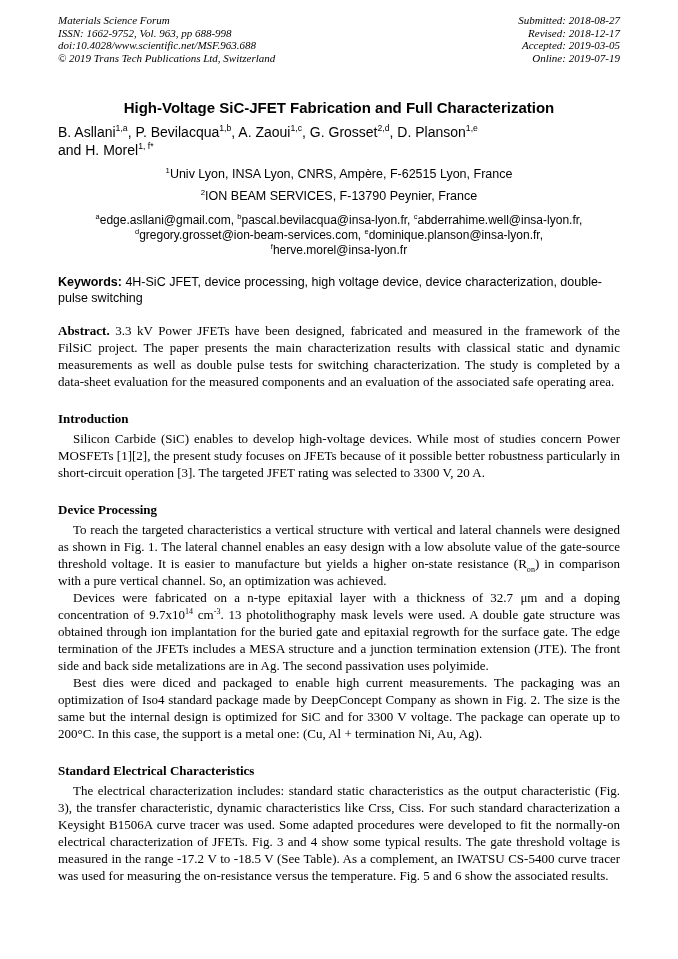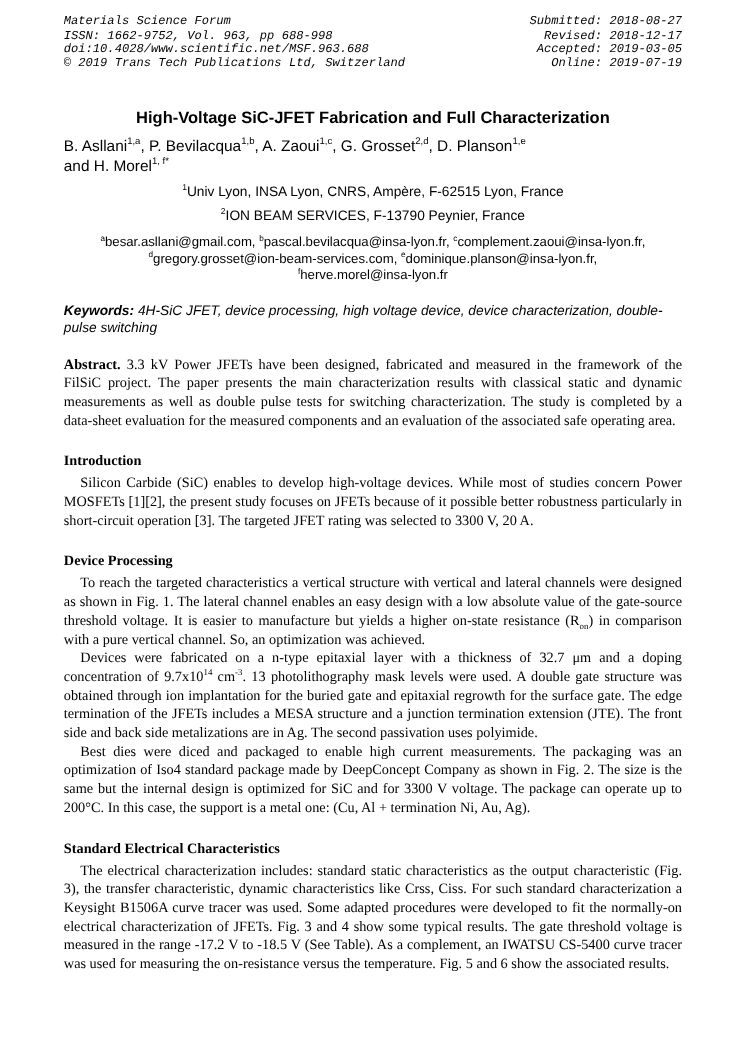--- a/index.html
+++ b/index.html
@@ -21,7 +21,7 @@
     font-style: italic;
     font-size: 11px;
     line-height: 12.5px;
-    font-family: Liberation Mono, monospace;
+    font-family: Liberation Serif, serif;
     gap: 48px;
   }
   .hdr-right { text-align: right; }

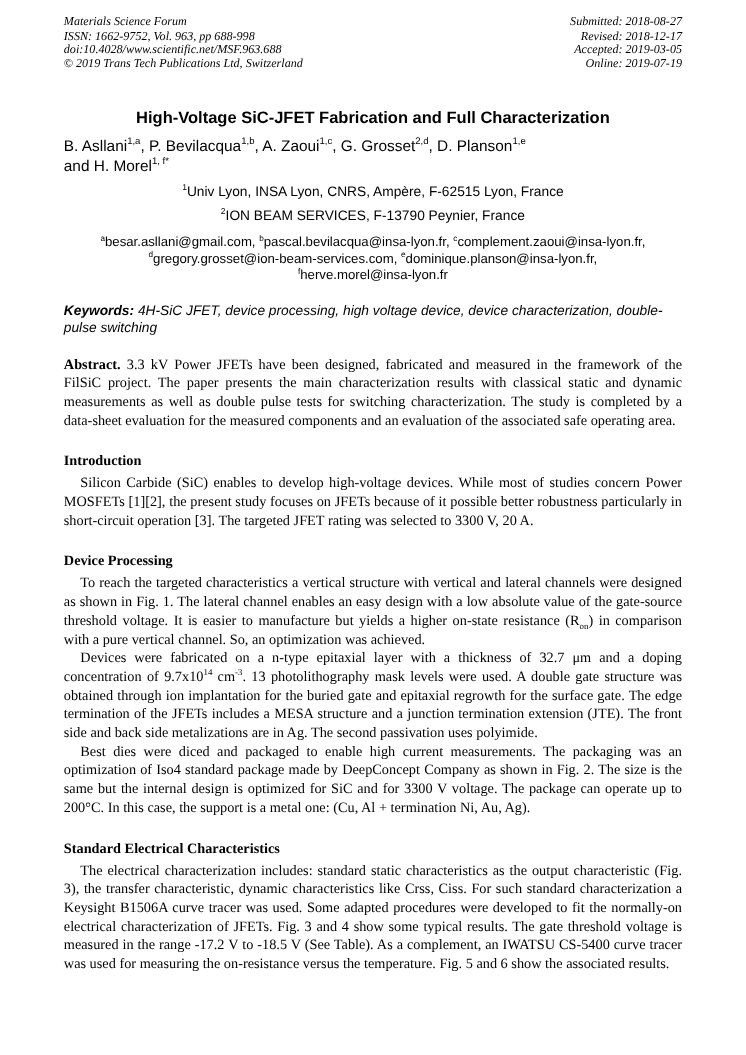--- a/index.html
+++ b/index.html
@@ -118,7 +118,7 @@
   <div class="aff"><span class="sup">2</span><span>ION BEAM SERVICES, F-13790 Peynier, France</span></div>
 
   <div class="emails">
-    <div><span class="sup">a</span><span>besar.asllani@gmail.com, </span><span class="sup">b</span><span>pascal.bevilacqua@insa-lyon.fr, </span><span class="sup">c</span><span>complement.zaoui@insa-lyon.fr,</span></div>
+    <div><span class="sup">a</span><span>edge.asllani@gmail.com, </span><span class="sup">b</span><span>pascal.bevilacqua@insa-lyon.fr, </span><span class="sup">c</span><span>complement.zaoui@insa-lyon.fr,</span></div>
     <div><span class="sup">d</span><span>gregory.grosset@ion-beam-services.com, </span><span class="sup">e</span><span>dominique.planson@insa-lyon.fr,</span></div>
     <div><span class="sup">f</span><span>herve.morel@insa-lyon.fr</span></div>
   </div>

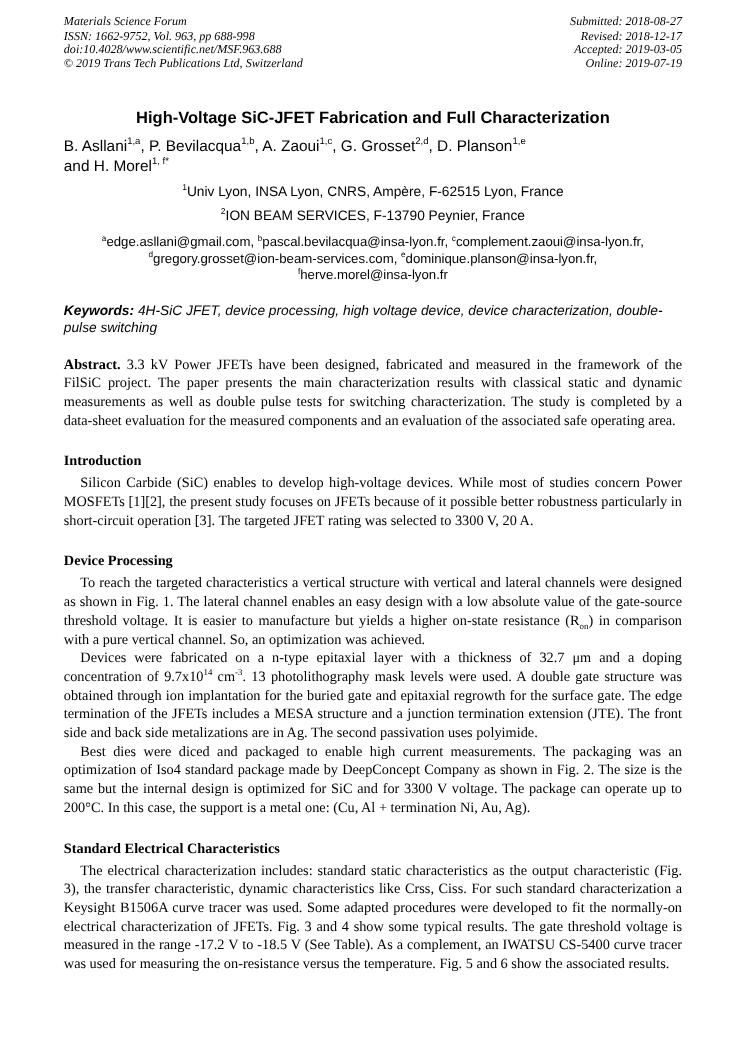--- a/index.html
+++ b/index.html
@@ -118,7 +118,7 @@
   <div class="aff"><span class="sup">2</span><span>ION BEAM SERVICES, F-13790 Peynier, France</span></div>
 
   <div class="emails">
-    <div><span class="sup">a</span><span>edge.asllani@gmail.com, </span><span class="sup">b</span><span>pascal.bevilacqua@insa-lyon.fr, </span><span class="sup">c</span><span>complement.zaoui@insa-lyon.fr,</span></div>
+    <div><span class="sup">a</span><span>edge.asllani@gmail.com, </span><span class="sup">b</span><span>pascal.bevilacqua@insa-lyon.fr, </span><span class="sup">c</span><span>abderrahime.well@insa-lyon.fr,</span></div>
     <div><span class="sup">d</span><span>gregory.grosset@ion-beam-services.com, </span><span class="sup">e</span><span>dominique.planson@insa-lyon.fr,</span></div>
     <div><span class="sup">f</span><span>herve.morel@insa-lyon.fr</span></div>
   </div>

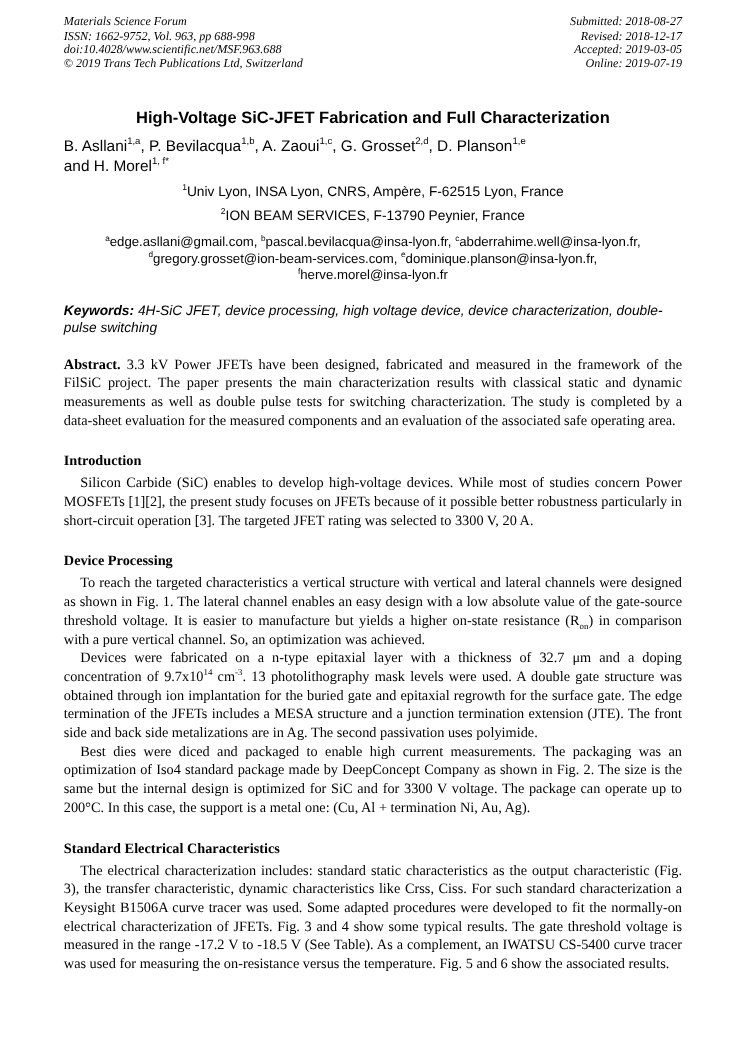--- a/index.html
+++ b/index.html
@@ -61,7 +61,6 @@
     font-size: 12.5px;
     line-height: 15.5px;
     text-align: left;
-    font-style: italic;
   }
   .abstract {
     margin-top: 16px;

